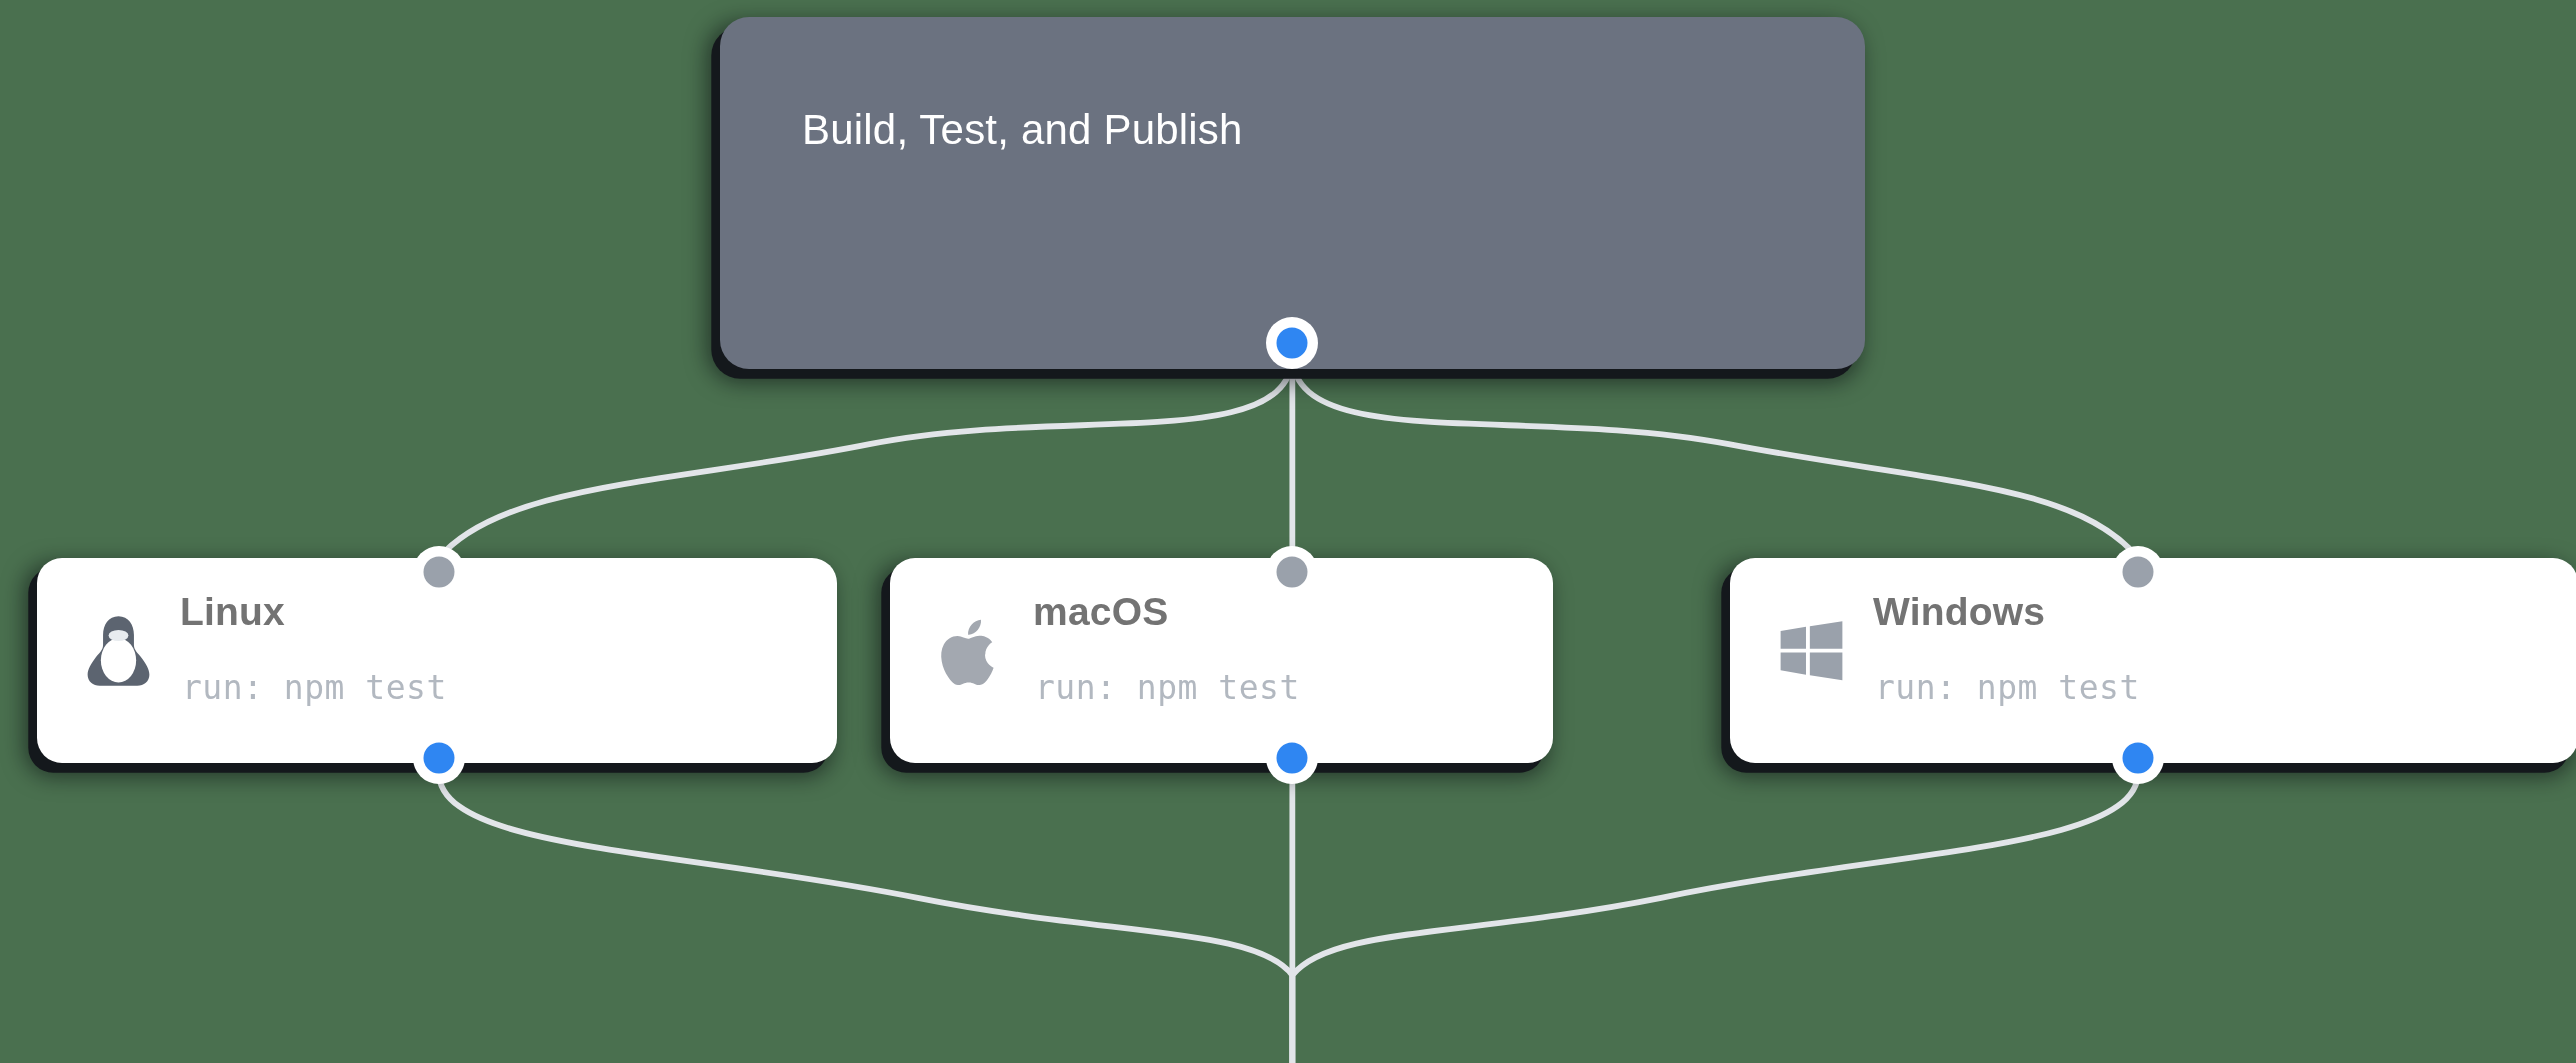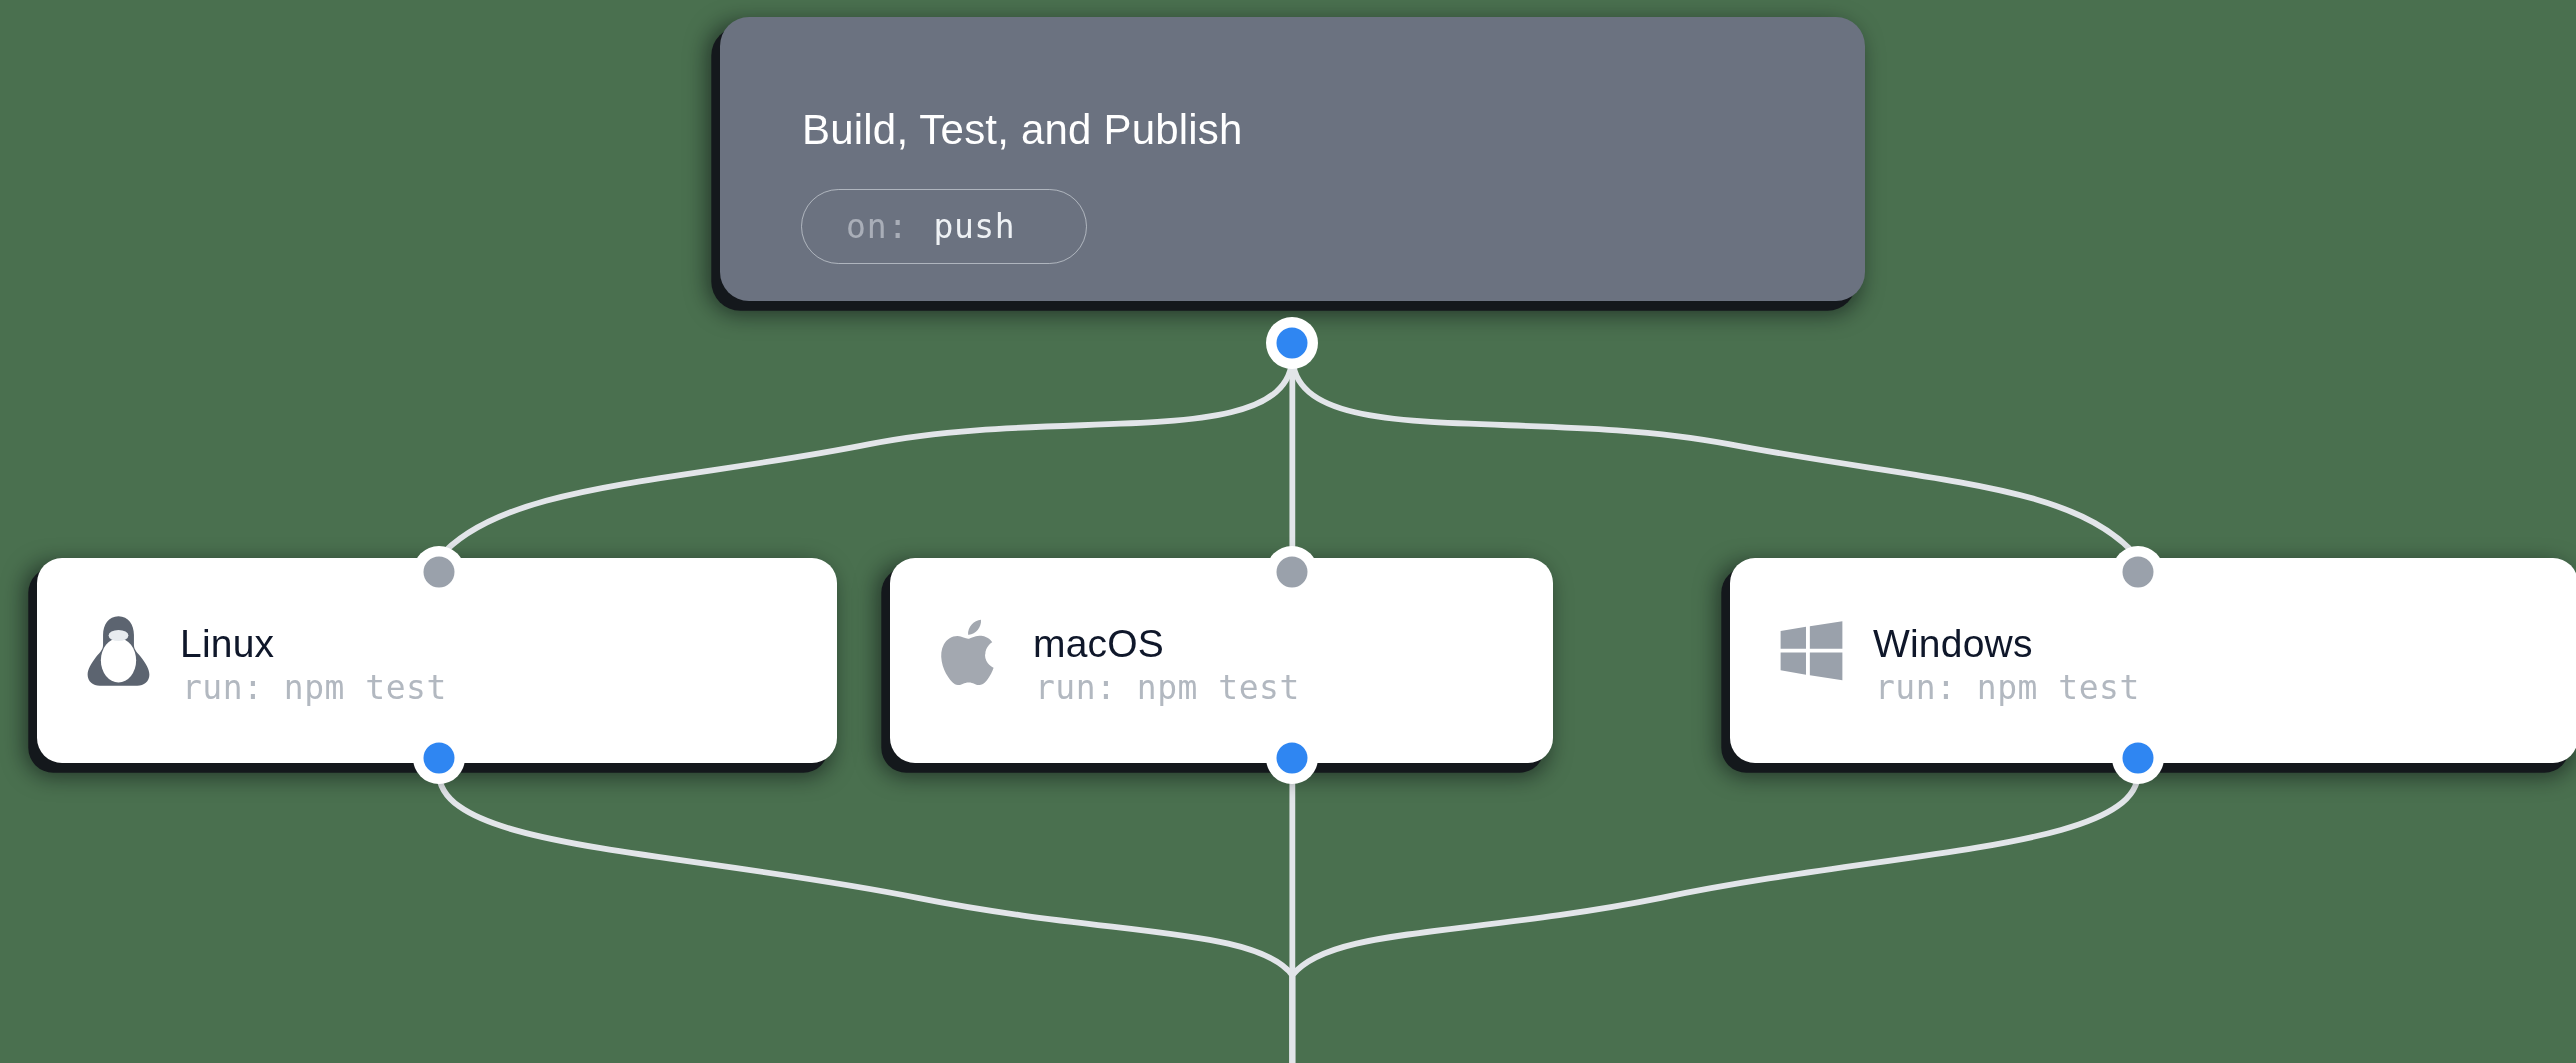--- a/index.html
+++ b/index.html
@@ -36,7 +36,7 @@
     left: 720px;
     top: 17.4px;
     width: 1145px;
-    height: 284px;
+    height: 352px;
     background: #6b7280;
     border-radius: 29px;
     box-shadow: -8.7px 9.7px 0 0 #14181c,

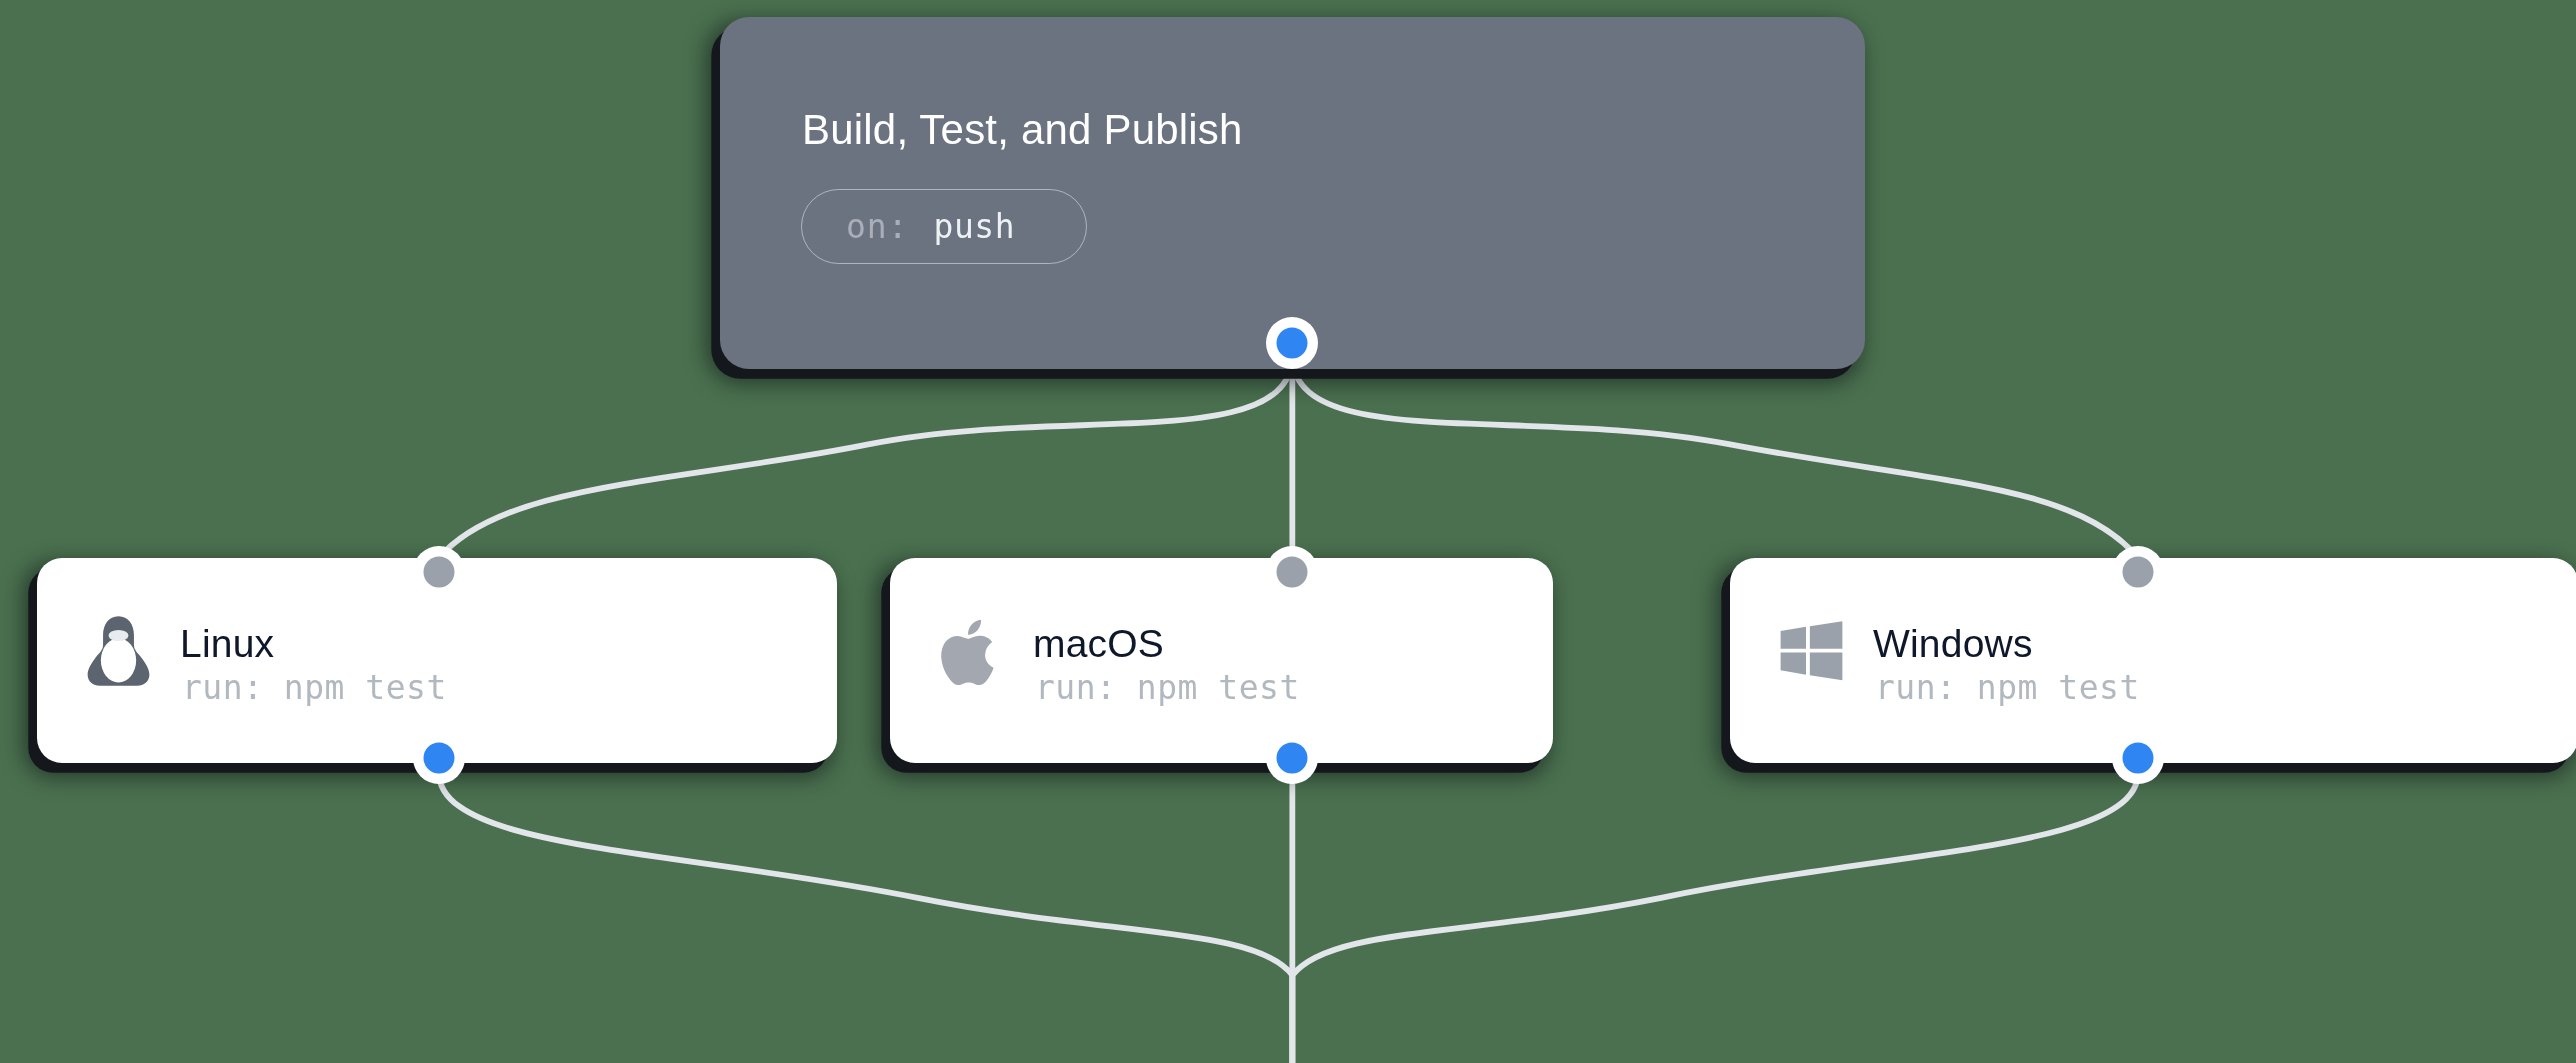--- a/index.html
+++ b/index.html
@@ -191,10 +191,6 @@
 
   <div class="node workflow-node">
     <div class="workflow-title">Build, Test, and Publish</div>
-    <div class="trigger-pill">
-      <span class="trigger-key">on:</span>
-      <span class="trigger-val">push</span>
-    </div>
   </div>
 
   <div class="node job-node job-linux">

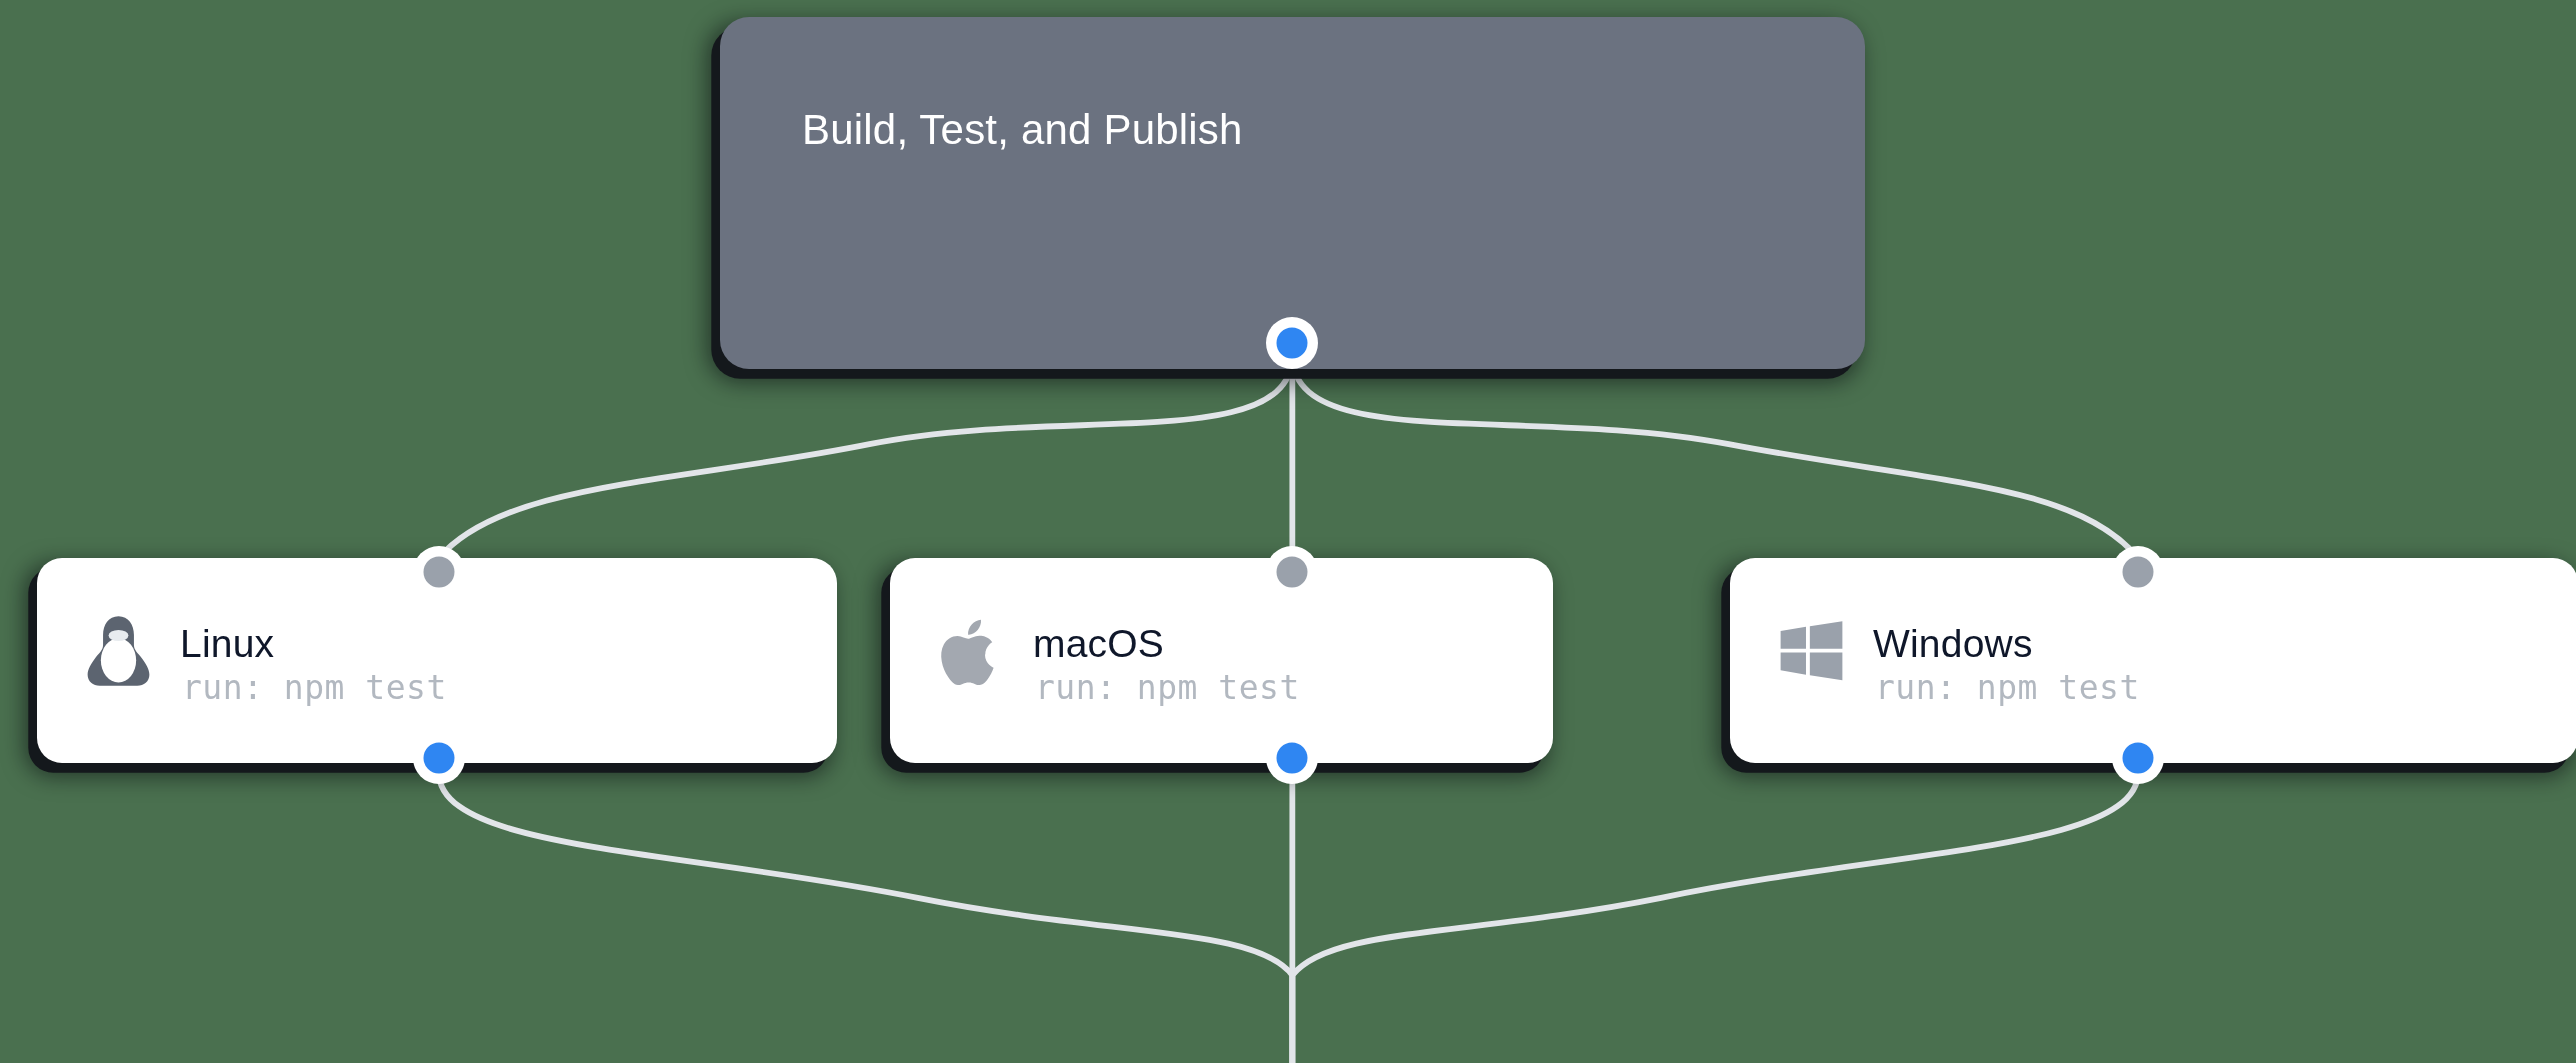--- a/index.html
+++ b/index.html
@@ -104,10 +104,10 @@
   .job-title {
     position: absolute;
     left: 143px;
-    top: 64px;
+    top: 32px;
     font-size: 39px;
-    font-weight: 400;
-    color: #0f172a;
+    font-weight: 700;
+    color: #737373;
     letter-spacing: 0.2px;
     white-space: nowrap;
   }

